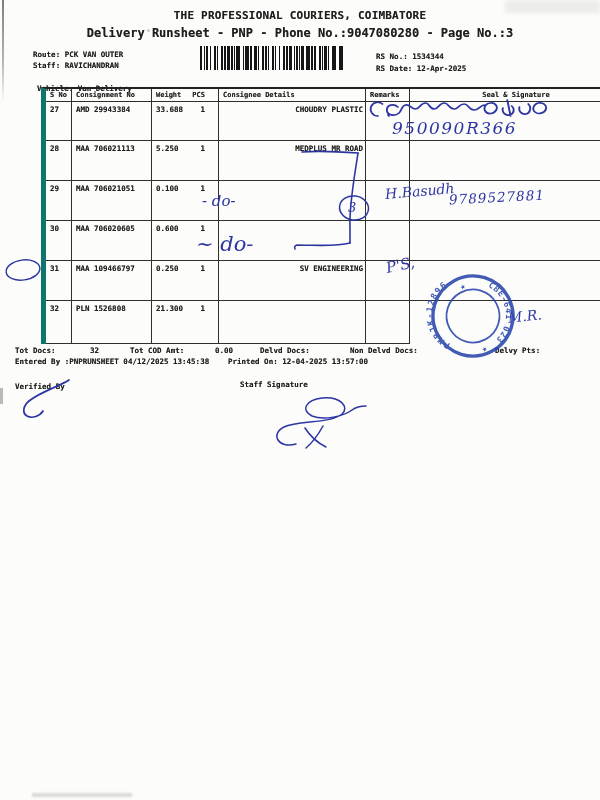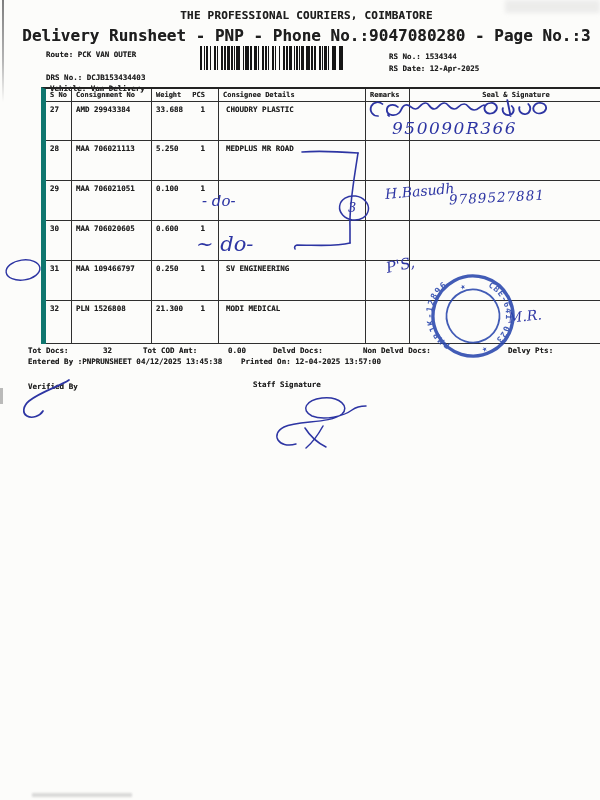--- a/index.html
+++ b/index.html
@@ -9,7 +9,7 @@
     font-family:"DejaVu Sans Mono", monospace;
     color:#1e1e1e;
   }
-  .pr{position:absolute;white-space:pre;padding-left:13px;}
+  .pr{position:absolute;white-space:pre;}
   .t11{font-size:11px;letter-spacing:0.2px;}
   .t7{font-size:7.5px;}
   .print{font-weight:bold;text-shadow:0 0 0.4px rgba(40,40,40,.55);}

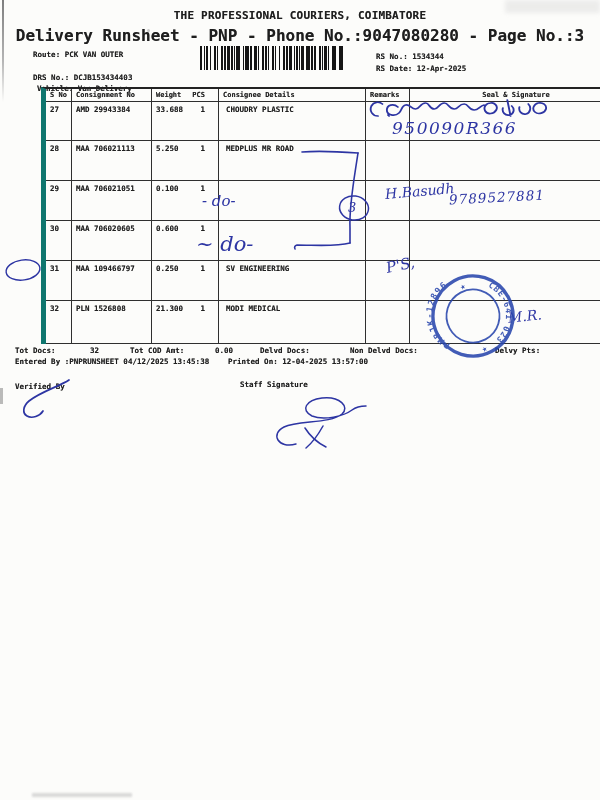--- a/index.html
+++ b/index.html
@@ -61,7 +61,7 @@
   <div class="artifact" style="left:32px;top:793px;width:100px;height:4px;background:#9a9a9a;opacity:.35;filter:blur(1px);"></div>
 
   <div class="pr print t11" style="left:0;right:0;top:9px;text-align:center;">THE PROFESSIONAL COURIERS, COIMBATORE</div>
-  <div class="pr print" style="left:0;right:0;top:26px;text-align:center;font-size:16px;">Delivery Runsheet - PNP - Phone No.:9047080280 - Page No.:3</div>
+  <div class="pr print" style="left:0;right:0;top:26px;text-align:center;font-size:12px;">Delivery Runsheet - PNP - Phone No.:9047080280 - Page No.:3</div>
 
   <div class="pr print t7" style="left:15px;top:41px;">
     <span>Route:</span> <span>PCK VAN OUTER</span>

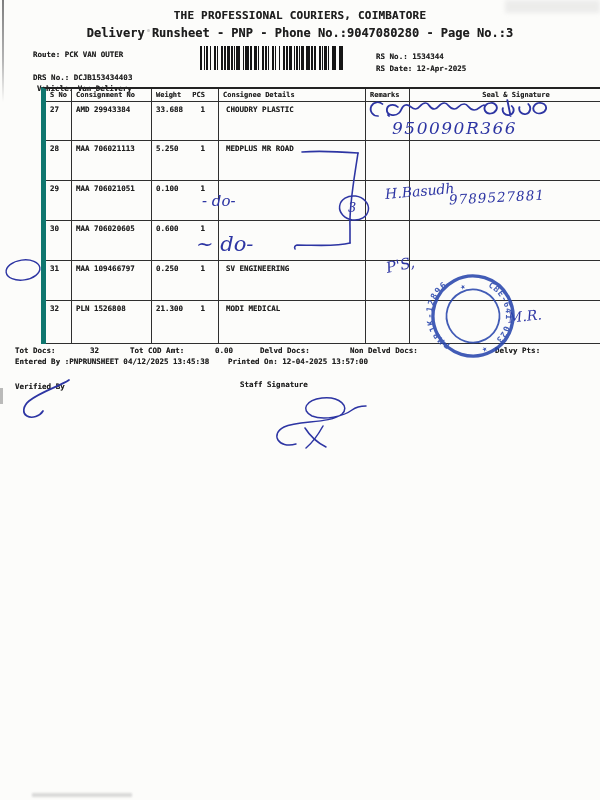--- a/index.html
+++ b/index.html
@@ -65,6 +65,9 @@
 
   <div class="pr print t7" style="left:15px;top:41px;">
     <span>Route:</span> <span>PCK VAN OUTER</span>
+  </div>
+  <div class="pr print t7" style="left:15px;top:52px;">
+    <span>Staff:</span> <span>RAVICHANDRAN</span>
   </div>
   <div class="pr print t7" style="left:15px;top:64px;">
     <span>DRS No.:</span> <span>DCJB153434403</span>

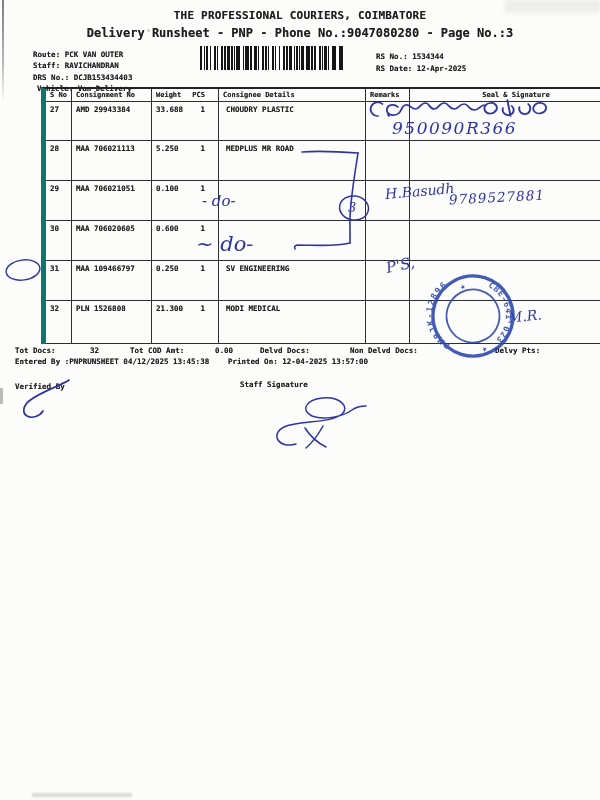--- a/index.html
+++ b/index.html
@@ -68,9 +68,6 @@
   </div>
   <div class="pr print t7" style="left:15px;top:52px;">
     <span>Staff:</span> <span>RAVICHANDRAN</span>
-  </div>
-  <div class="pr print t7" style="left:15px;top:64px;">
-    <span>DRS No.:</span> <span>DCJB153434403</span>
   </div>
   <div class="pr print t7" style="left:19px;top:75px;">
     <span>Vehicle:</span> <span>Van Delivery</span>

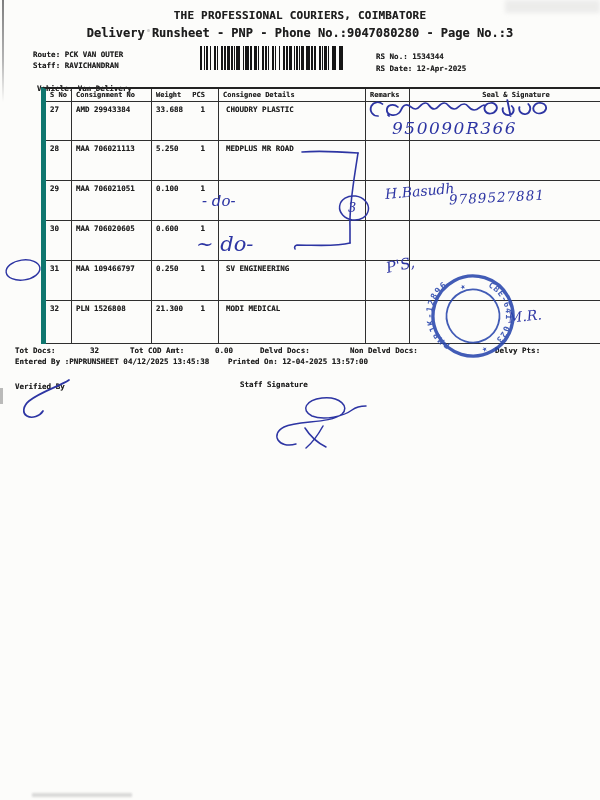--- a/index.html
+++ b/index.html
@@ -36,7 +36,7 @@
   }
   #rtable .hcell{font-size:7px;padding-top:2px;}
   #rtable .wcell{display:flex;justify-content:space-between;padding-right:13px;}
-  #rtable .ccell{padding-left:7px;}
+  #rtable .ccell{padding-left:7px;text-align:right;}
   
   .hand{
     position:absolute;

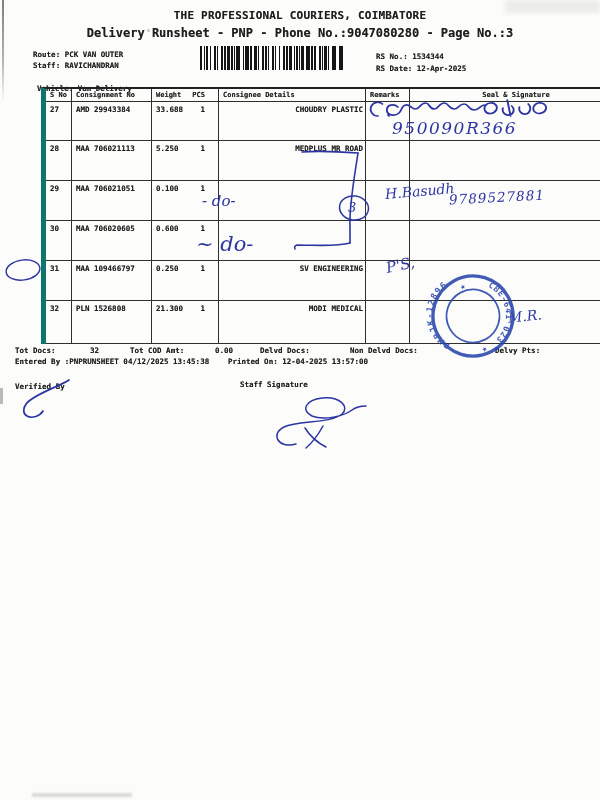--- a/index.html
+++ b/index.html
@@ -150,7 +150,6 @@
         <span>21.300</span>
         <span>1</span>
       </div>
-    <div class="cell ccell">MODI MEDICAL</div>
     <div class="cell"></div>
     <div class="cell"></div>
   </div>

